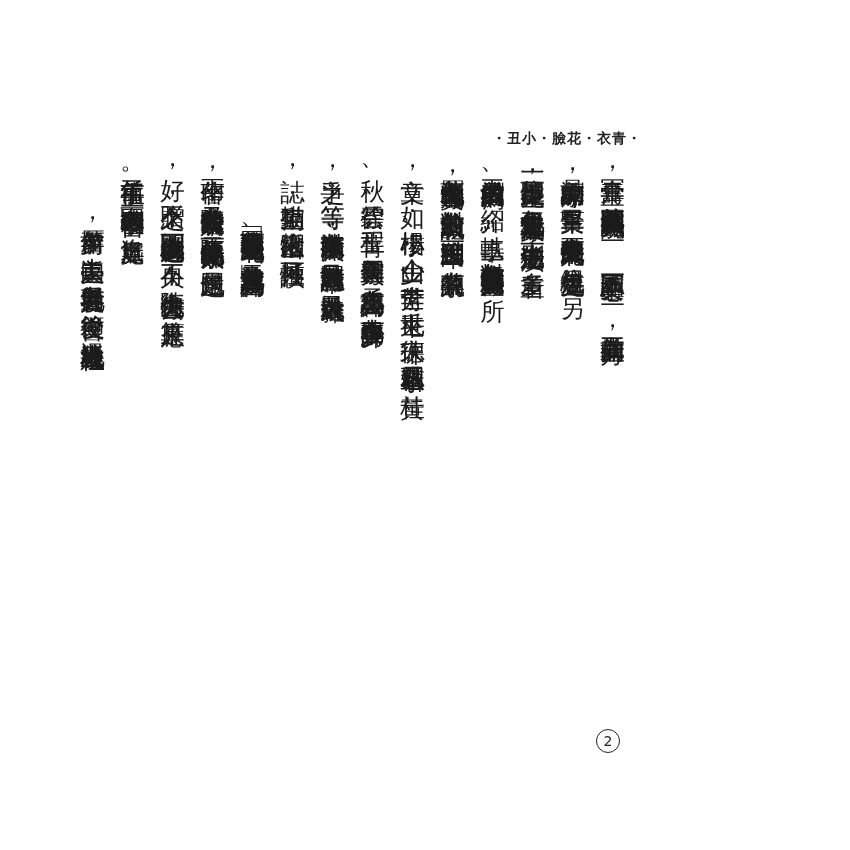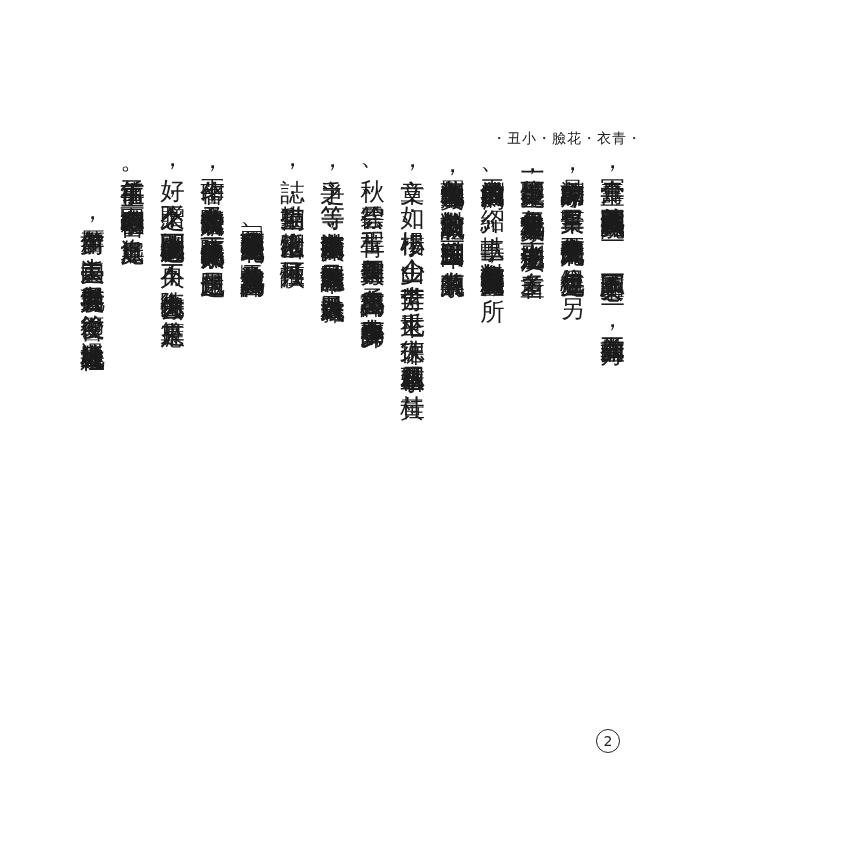--- a/index.html
+++ b/index.html
@@ -30,7 +30,7 @@
       letter-spacing: 1px;
       color: #222;
       white-space: nowrap;
-      font-weight: normal;
+      font-weight: bold;
     }
     .columns {
       position: absolute;

